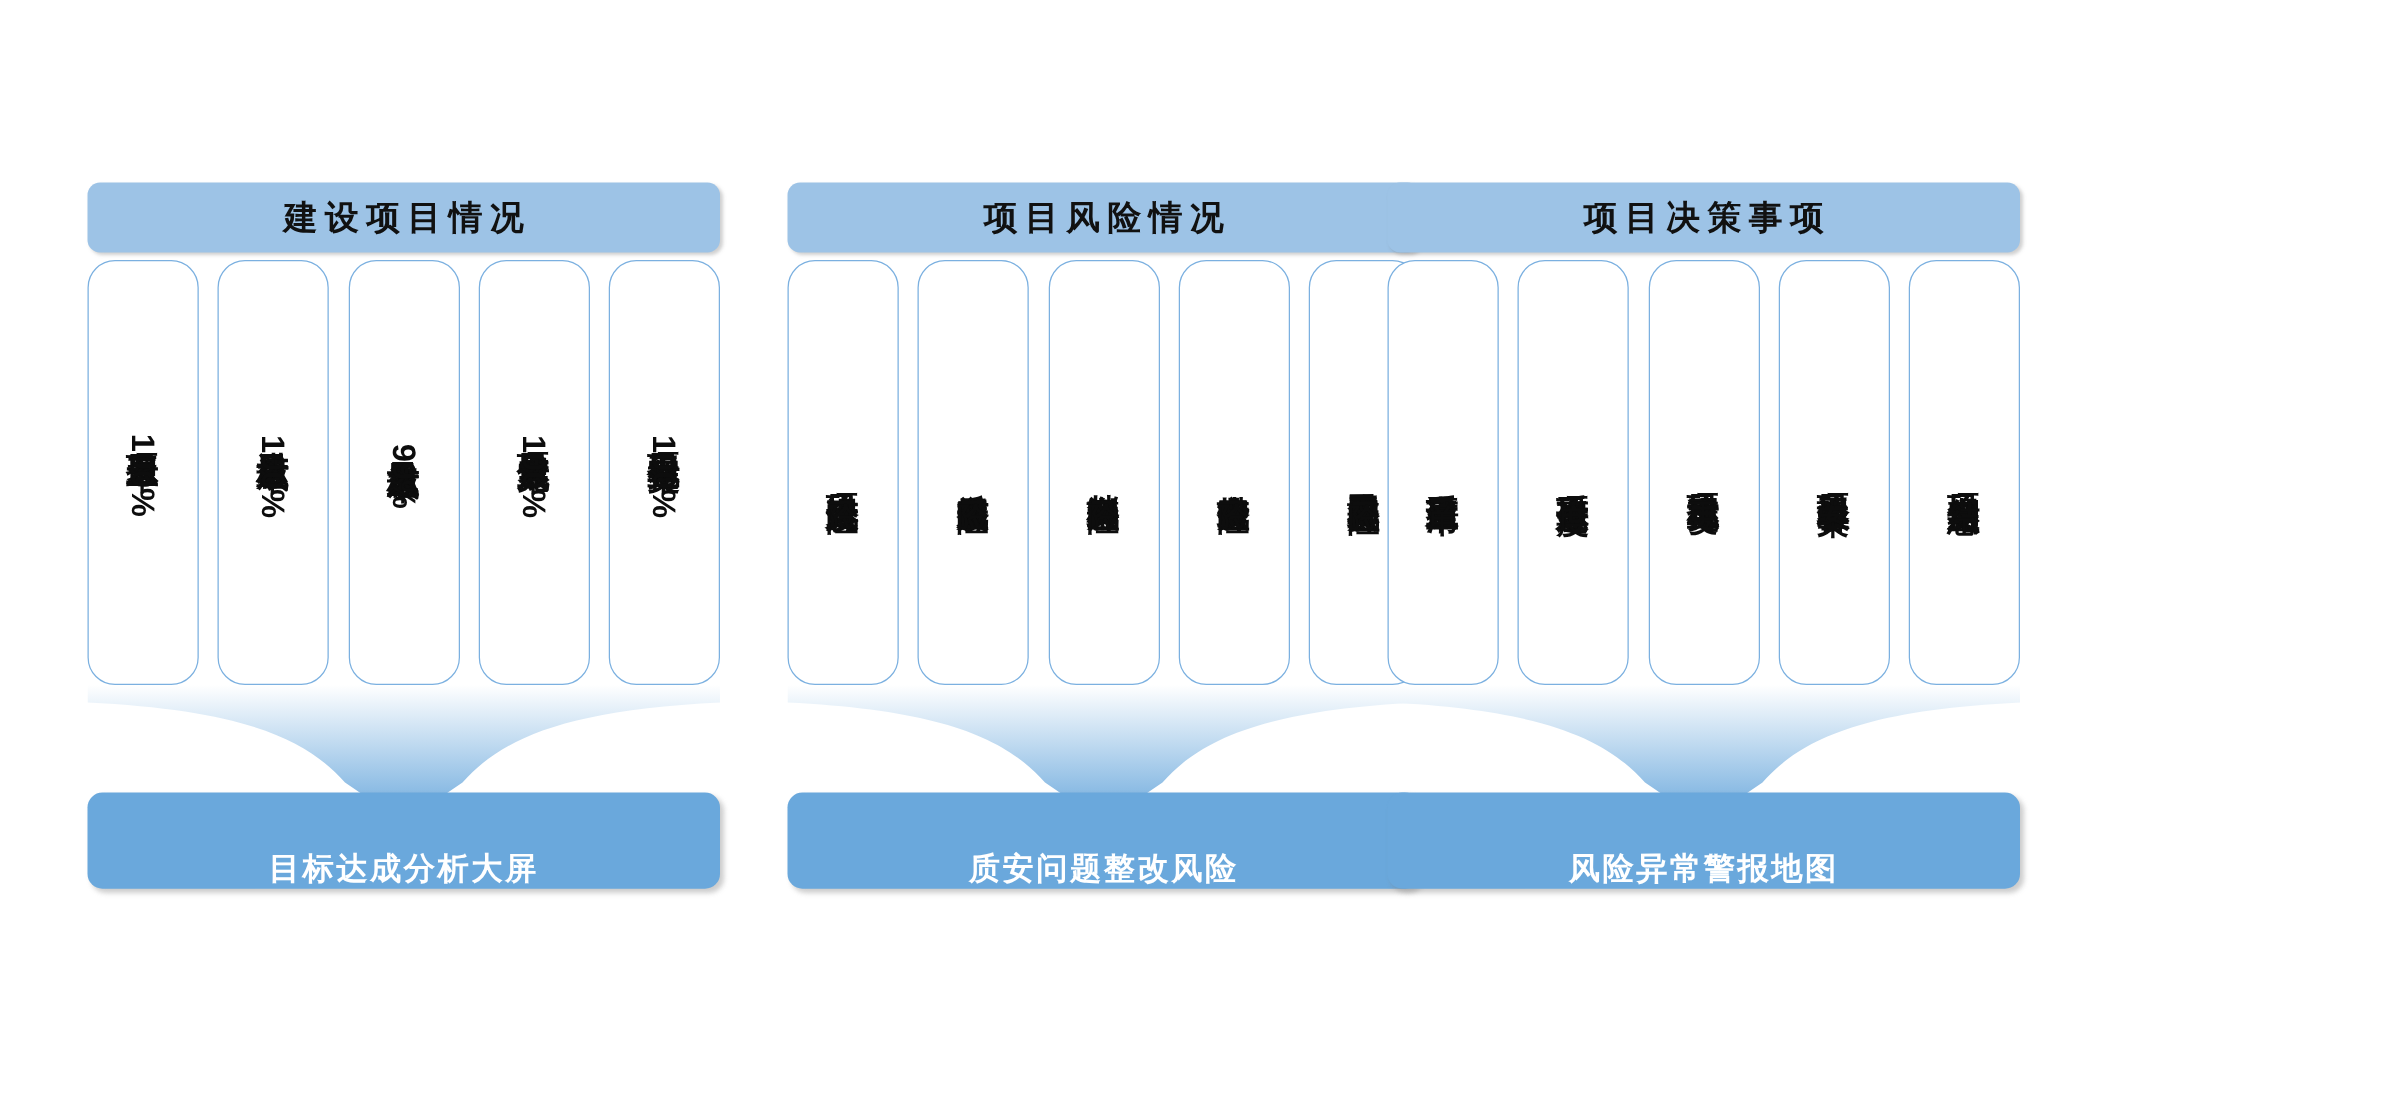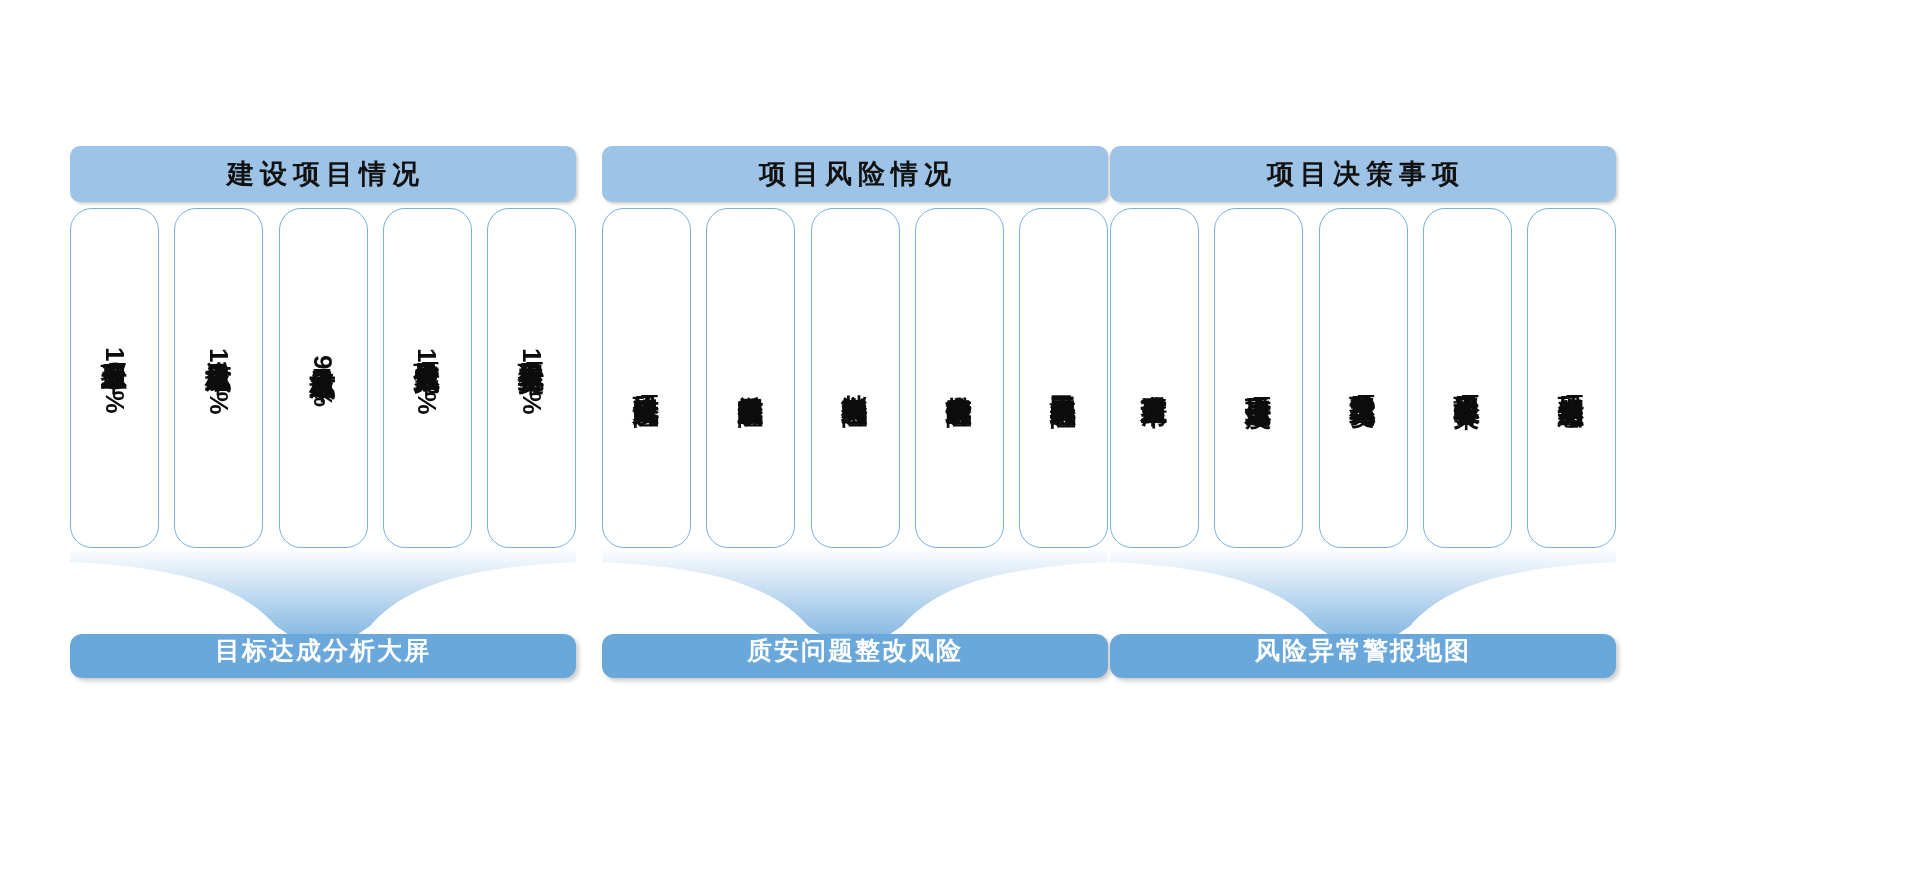--- a/index.html
+++ b/index.html
@@ -24,7 +24,7 @@
     height: 560px;
   }
   .group.g0 { left: 70px; }
-  .group.g1 { left: 602px; }
+  .group.g1 { left: 630px; }
   .group.g2 { left: 1110px; }
 
   

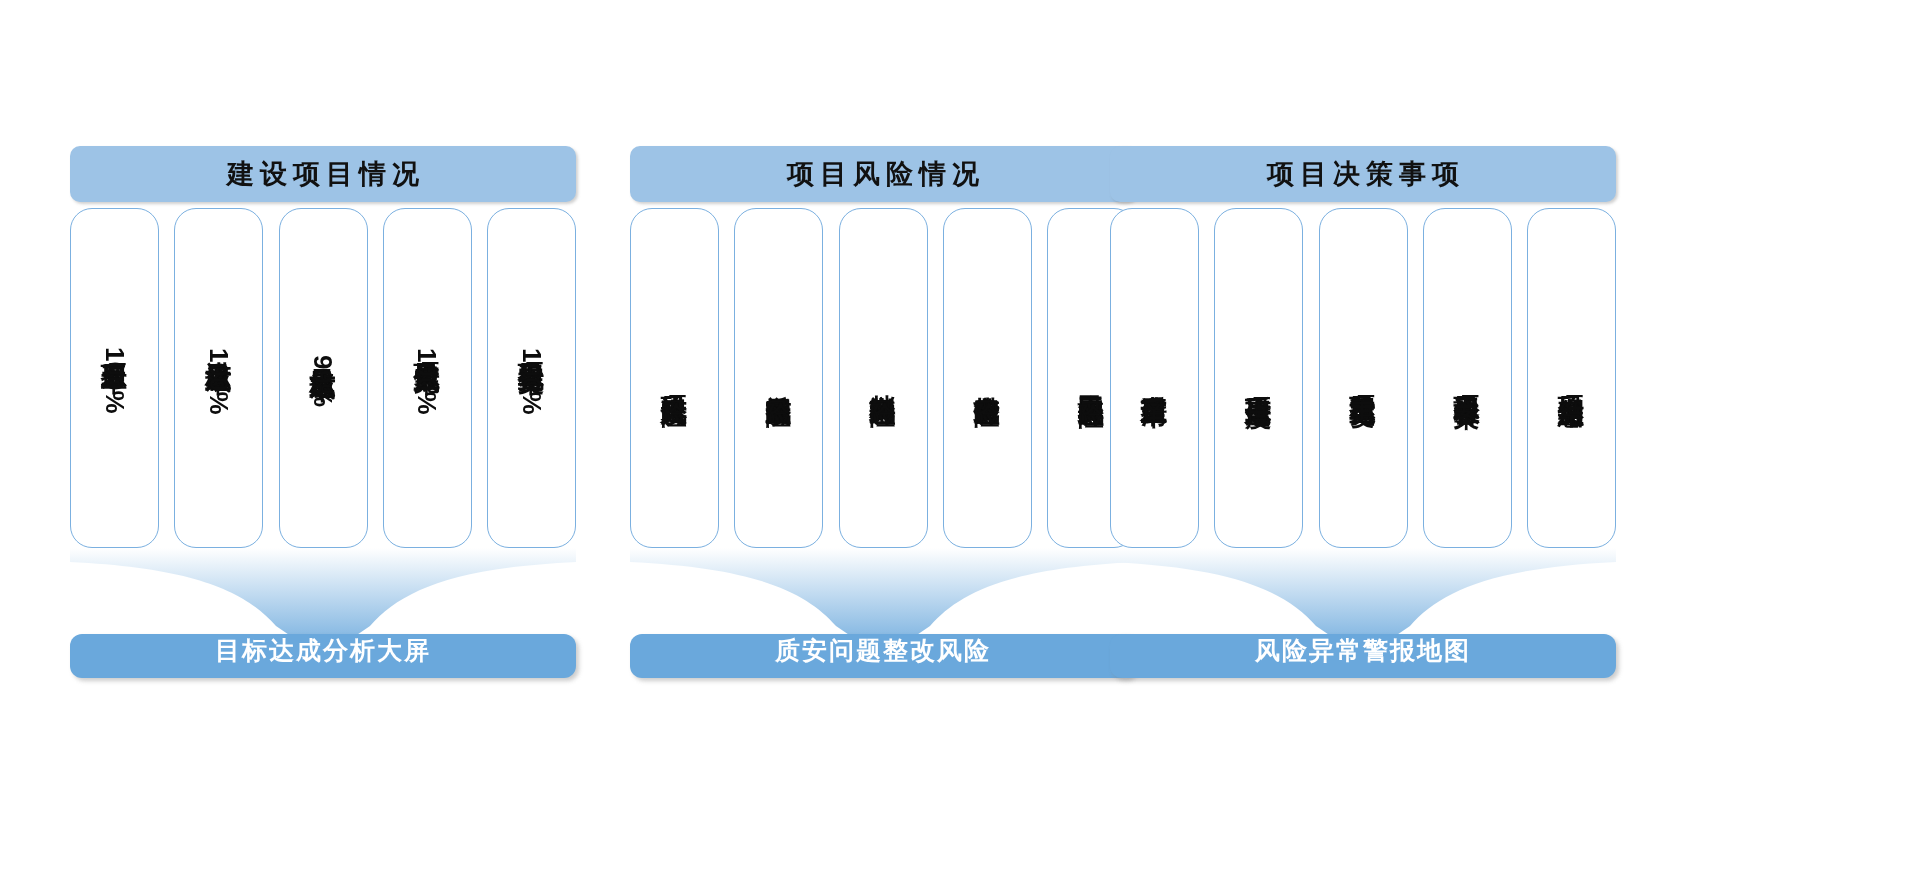--- a/index.html
+++ b/index.html
@@ -97,11 +97,11 @@
     position: absolute;
     left: 0; top: 488px;
     width: 100%;
-    height: 44px;
+    height: 77px;
     background: #6aa8dc;
     border-radius: 12px;
     display: flex;
-    align-items: flex-start;
+    align-items: flex-end;
     justify-content: center;
     box-shadow: 3px 3px 4px rgba(130,130,130,0.4);
   }

